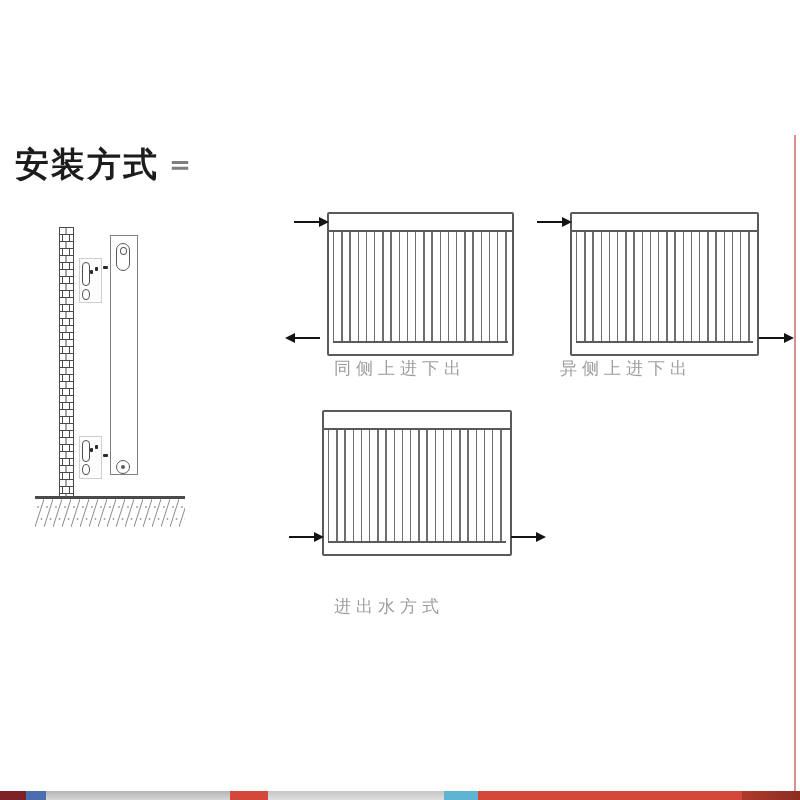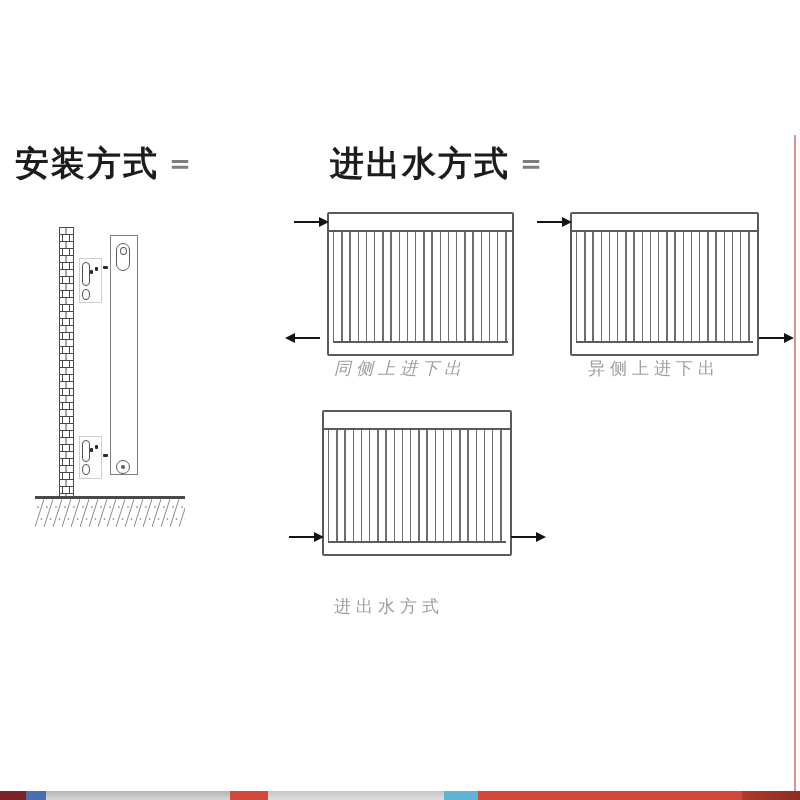--- a/index.html
+++ b/index.html
@@ -8,7 +8,7 @@
 
   
   .sec-title{position:absolute;font-size:34px;font-weight:700;color:#1c1c1c;
-             letter-spacing:2px;white-space:nowrap;line-height:1;font-family:Liberation Serif, serif;}
+             letter-spacing:2px;white-space:nowrap;line-height:1;}
   .sec-title .eq{color:#7e7e7e;font-weight:700;margin-left:6px;font-size:30px;vertical-align:2px;}
 
   

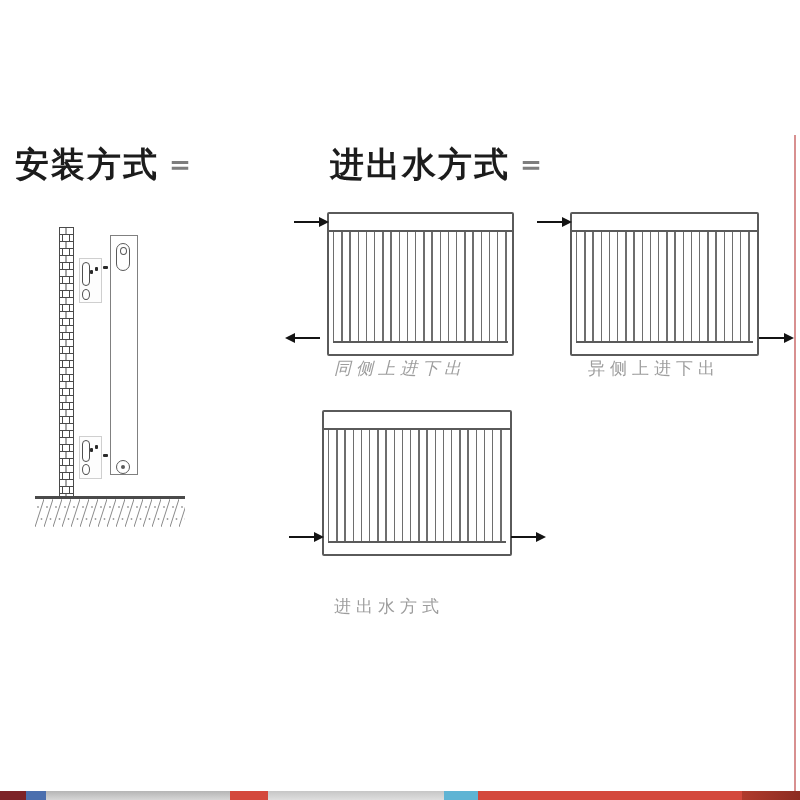--- a/index.html
+++ b/index.html
@@ -62,9 +62,6 @@
 
   <div class="sec-title" style="left:15px;top:147px;">
     <span>安装方式</span><span class="eq">＝</span>
-  </div>
-  <div class="sec-title" style="left:330px;top:147px;">
-    <span>进出水方式</span><span class="eq">＝</span>
   </div>
 
   <div class="abs" style="left:0;top:0;width:0;height:0;">

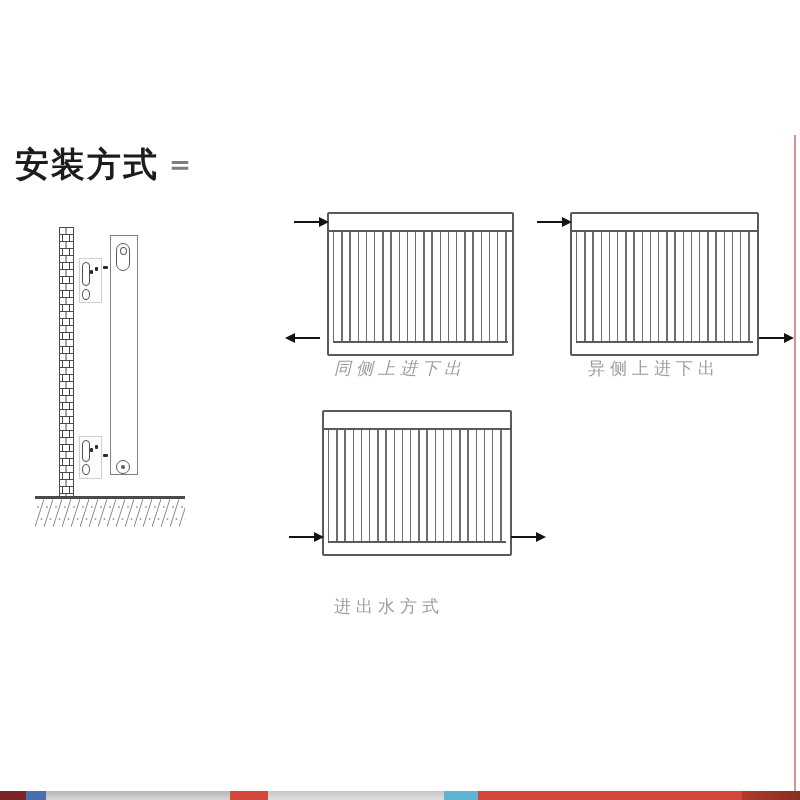--- a/index.html
+++ b/index.html
@@ -120,7 +120,7 @@
     </div>
     <div class="arrow arrow-right" style="left:294px;top:221px;"></div>
     <div class="arrow arrow-left" style="left:294px;top:337px;"></div>
-    <div class="caption" style="left:334px;top:359px;font-style:italic;">同侧上进下出</div>
+    <div class="caption" style="left:334px;top:359px;">同侧上进下出</div>
 
     <div class="rad" style="left:570px;top:212px;width:185px;height:140px;">
       <div class="rad-header"></div>

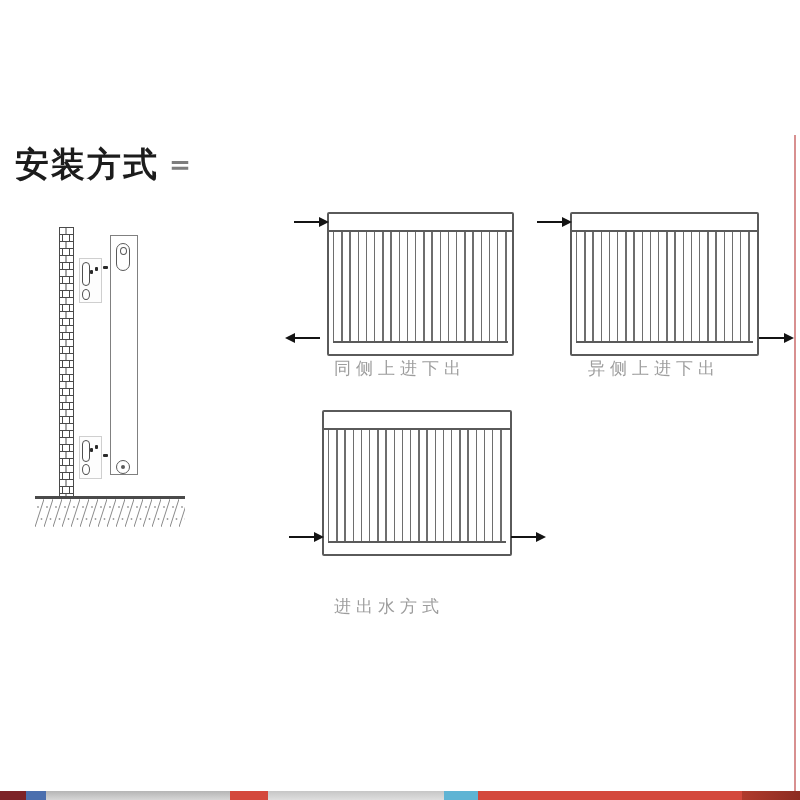--- a/index.html
+++ b/index.html
@@ -129,7 +129,7 @@
     </div>
     <div class="arrow arrow-right" style="left:537px;top:221px;"></div>
     <div class="arrow arrow-right" style="left:759px;top:337px;"></div>
-    <div class="caption" style="left:588px;top:359px;">异侧上进下出</div>
+    <div class="caption" style="left:560px;top:359px;">异侧上进下出</div>
 
     <div class="rad" style="left:322px;top:410px;width:186px;height:142px;">
       <div class="rad-header"></div>

